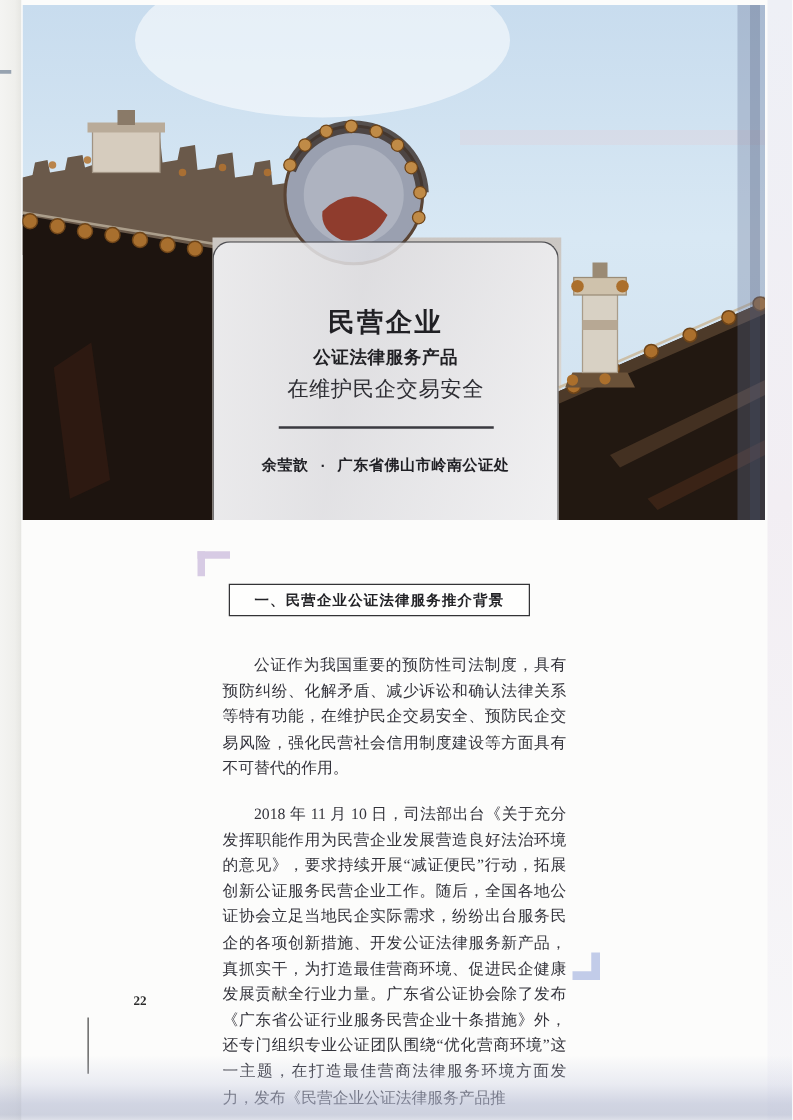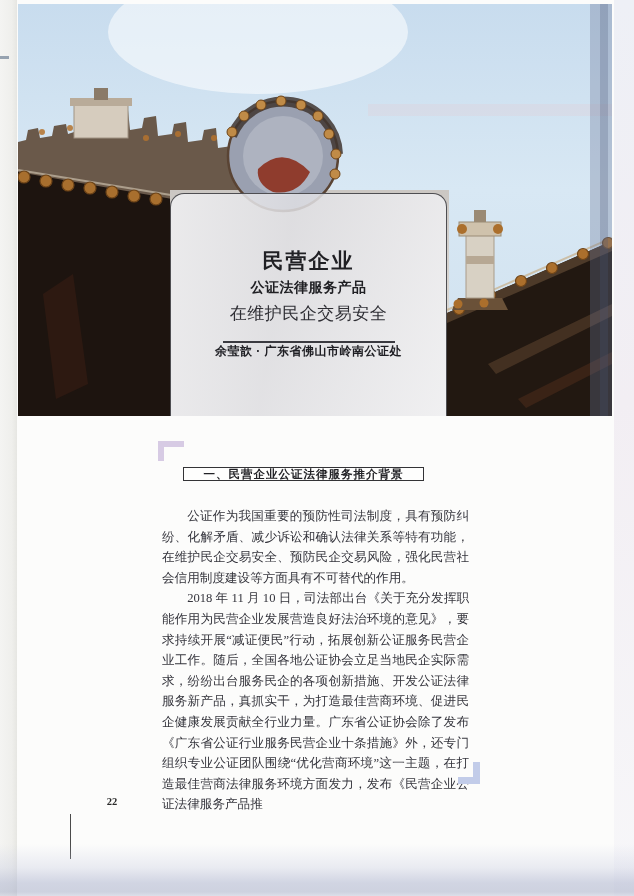--- a/index.html
+++ b/index.html
@@ -32,7 +32,7 @@
     border-radius:14px 14px 0 0;
     display:flex; flex-direction:column; align-items:center;
     padding-top:54px;
-    font-family:Liberation Sans, sans-serif;
+    font-family:Liberation Mono, monospace;
   }
   .t-line1 { font-size:21px; font-weight:bold; color:#202024; letter-spacing:2px; line-height:26px; }
   .t-line2 { font-size:14px; font-weight:bold; color:#202024; letter-spacing:.5px; line-height:26px; }

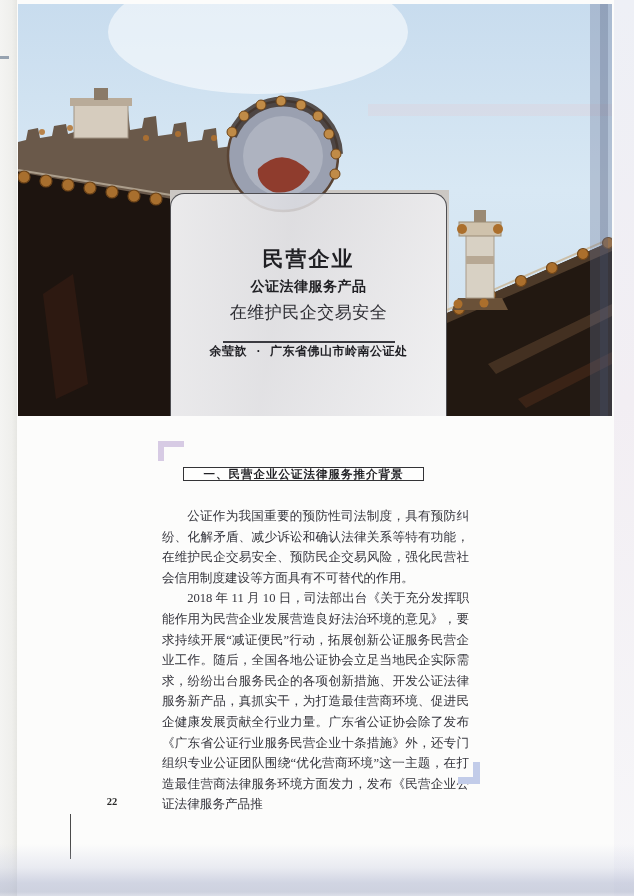--- a/index.html
+++ b/index.html
@@ -38,7 +38,7 @@
   .t-line2 { font-size:14px; font-weight:bold; color:#202024; letter-spacing:.5px; line-height:26px; }
   .t-line3 { font-size:17px; font-weight:400; color:#2e2e34; letter-spacing:.5px; line-height:27px; }
   .t-divider { width:172px; height:2px; background:#3a3a40; margin-top:14px; }
-  .t-author { margin-top:0; font-size:12px; font-weight:bold; color:#1f1f24; letter-spacing:.5px; }
+  .t-author { margin-top:21px; font-size:12px; font-weight:bold; color:#1f1f24; letter-spacing:.5px; }
   
   .bracket-tl { position:absolute; left:158px; top:441px; width:26px; height:20px;
     border-left:6px solid #d7cbe4; border-top:6px solid #d7cbe4; }

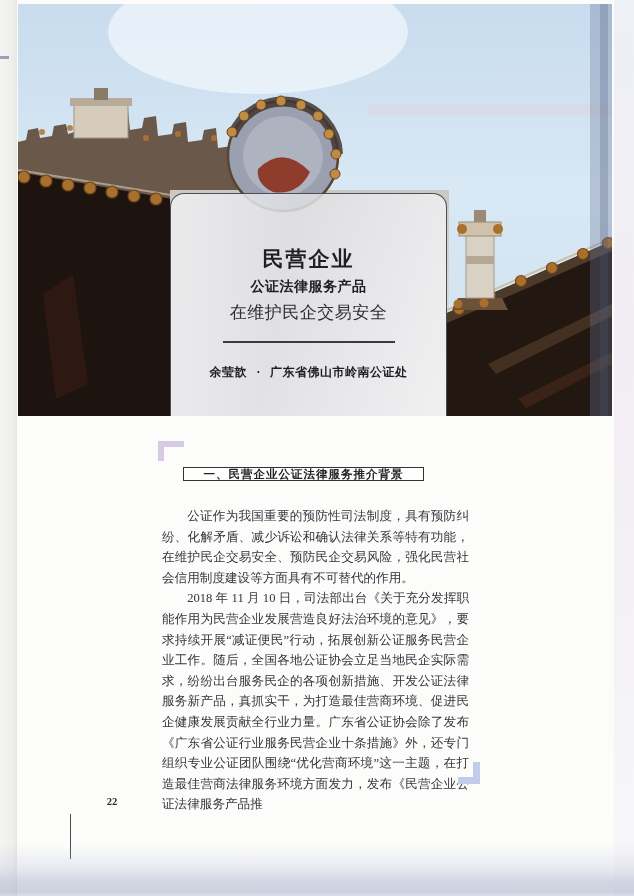--- a/index.html
+++ b/index.html
@@ -46,7 +46,7 @@
     border-right:7px solid #c2cce9; border-bottom:7px solid #c2cce9; }
   
   .section-heading {
-    position:absolute; left:183px; top:467px; width:241px; height:14px;
+    position:absolute; left:183px; top:467px; width:241px; height:26px;
     border:1.4px solid #333336; display:flex; align-items:center; justify-content:center;
     font-family:"Liberation Sans", sans-serif;
     font-size:11.5px; font-weight:bold; color:#222226; letter-spacing:1px;

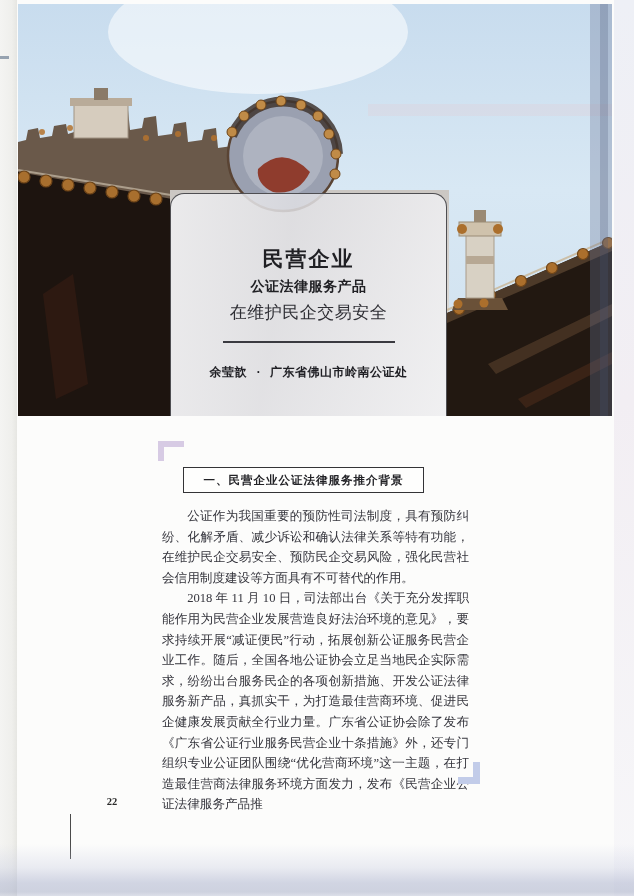--- a/index.html
+++ b/index.html
@@ -55,7 +55,7 @@
   
   .body-text { position:absolute; left:162px; top:506px; width:307px;
     font-size:12.6px; line-height:20.6px; color:#34343c; text-align:justify; }
-  .body-text p { text-indent:2em; margin:0; }
+  .body-text p { text-indent:2em; margin:16px; }
   
   .page-number { position:absolute; left:55px; top:796px; width:26px;
     text-align:center; font-size:10.5px; font-weight:bold; color:#2b2b2b;margin-left:44px; }

